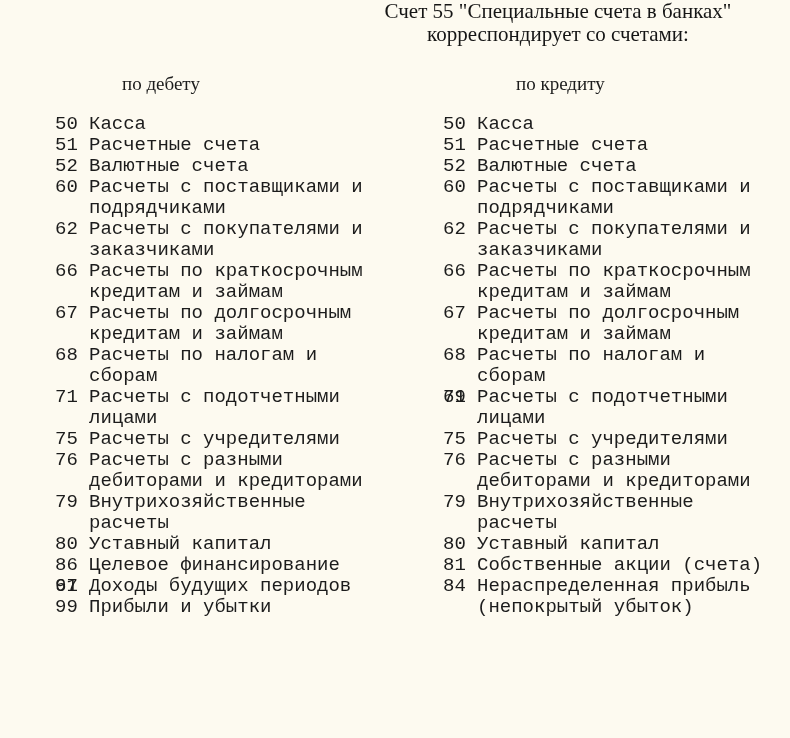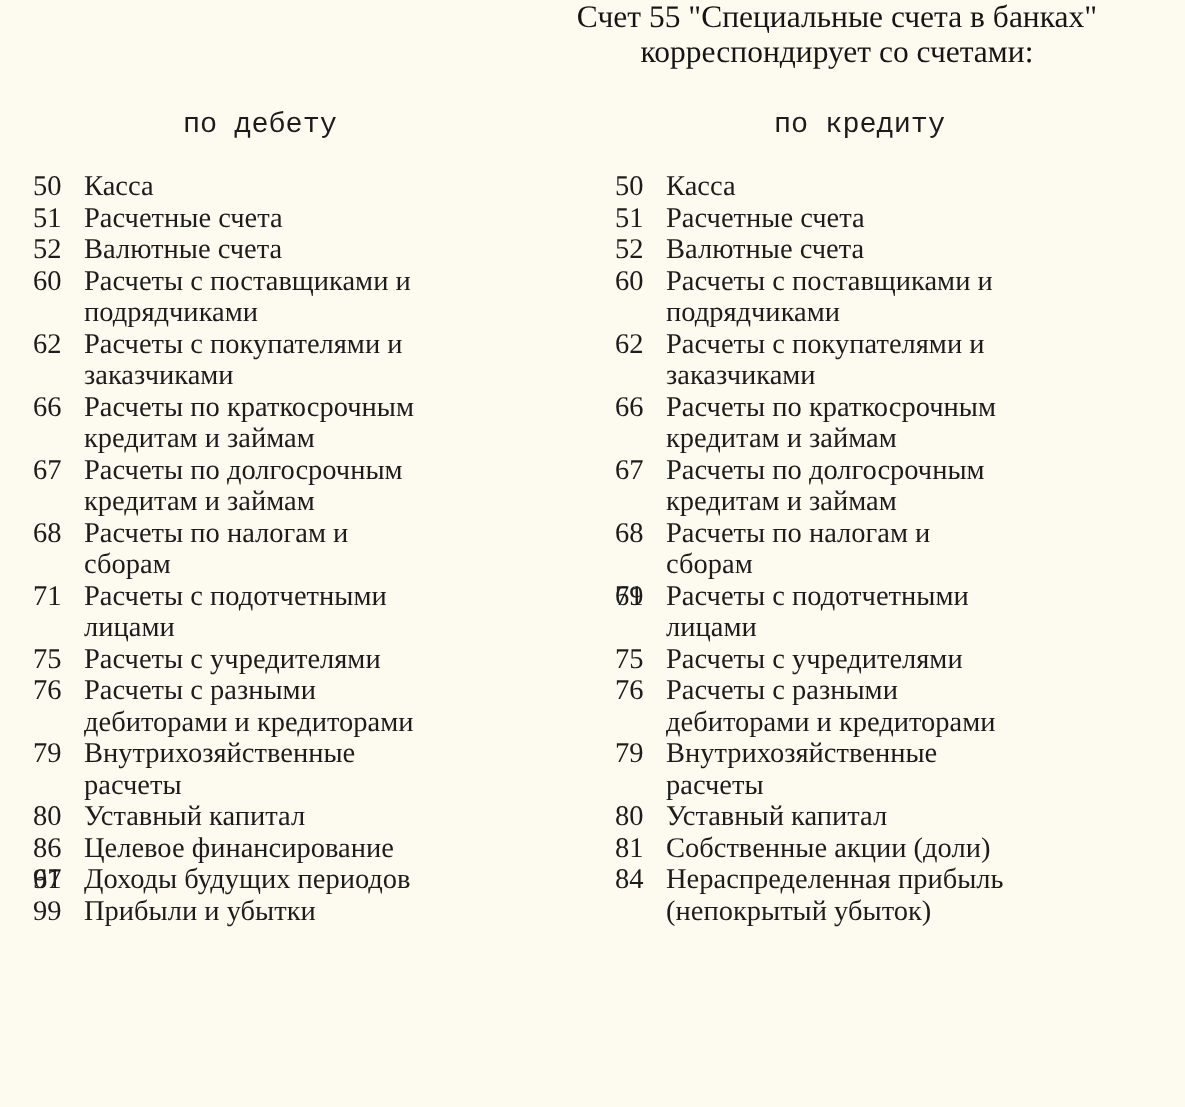--- a/index.html
+++ b/index.html
@@ -28,7 +28,7 @@
   .col-header {
     position: absolute;
     top: 73px;
-    font-family: Liberation Mono, monospace;
+    font-family: Liberation Serif, serif;
     font-size: 19px;
     line-height: 21px;
     white-space: pre;

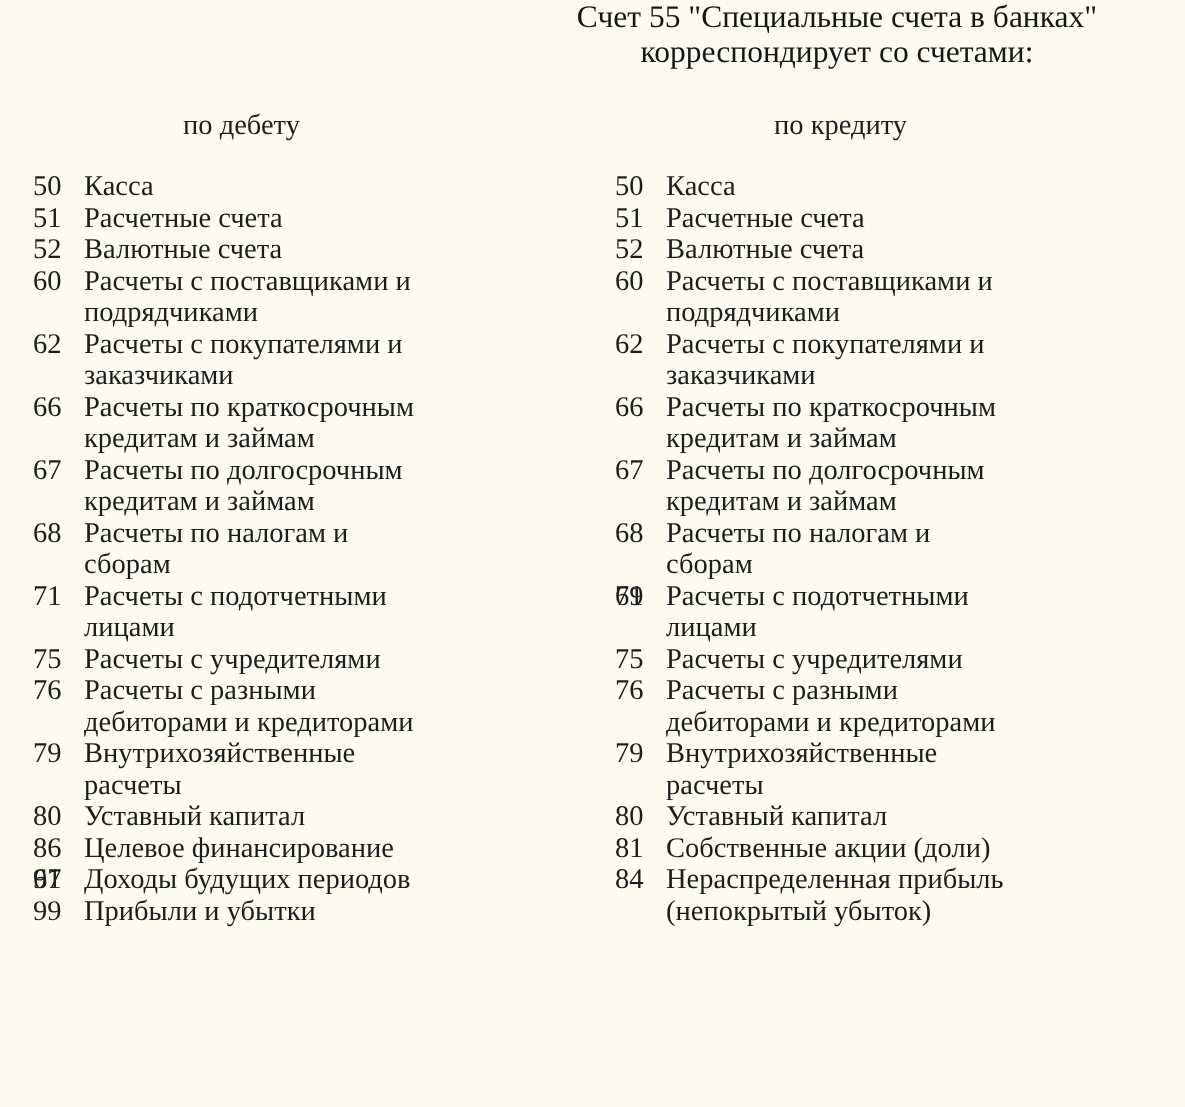--- a/index.html
+++ b/index.html
@@ -38,9 +38,10 @@
   .account-list {
     position: absolute;
     top: 114px;
-    font-family: Liberation Serif, serif;
+    font-family: Liberation Mono, monospace;
     font-size: 19px;
     line-height: 21px;
+    margin-left: 33px;
   }
   #debit-list  { left: 22px;  width: 336px; }
   #credit-list { left: 410px; width: 340px; }

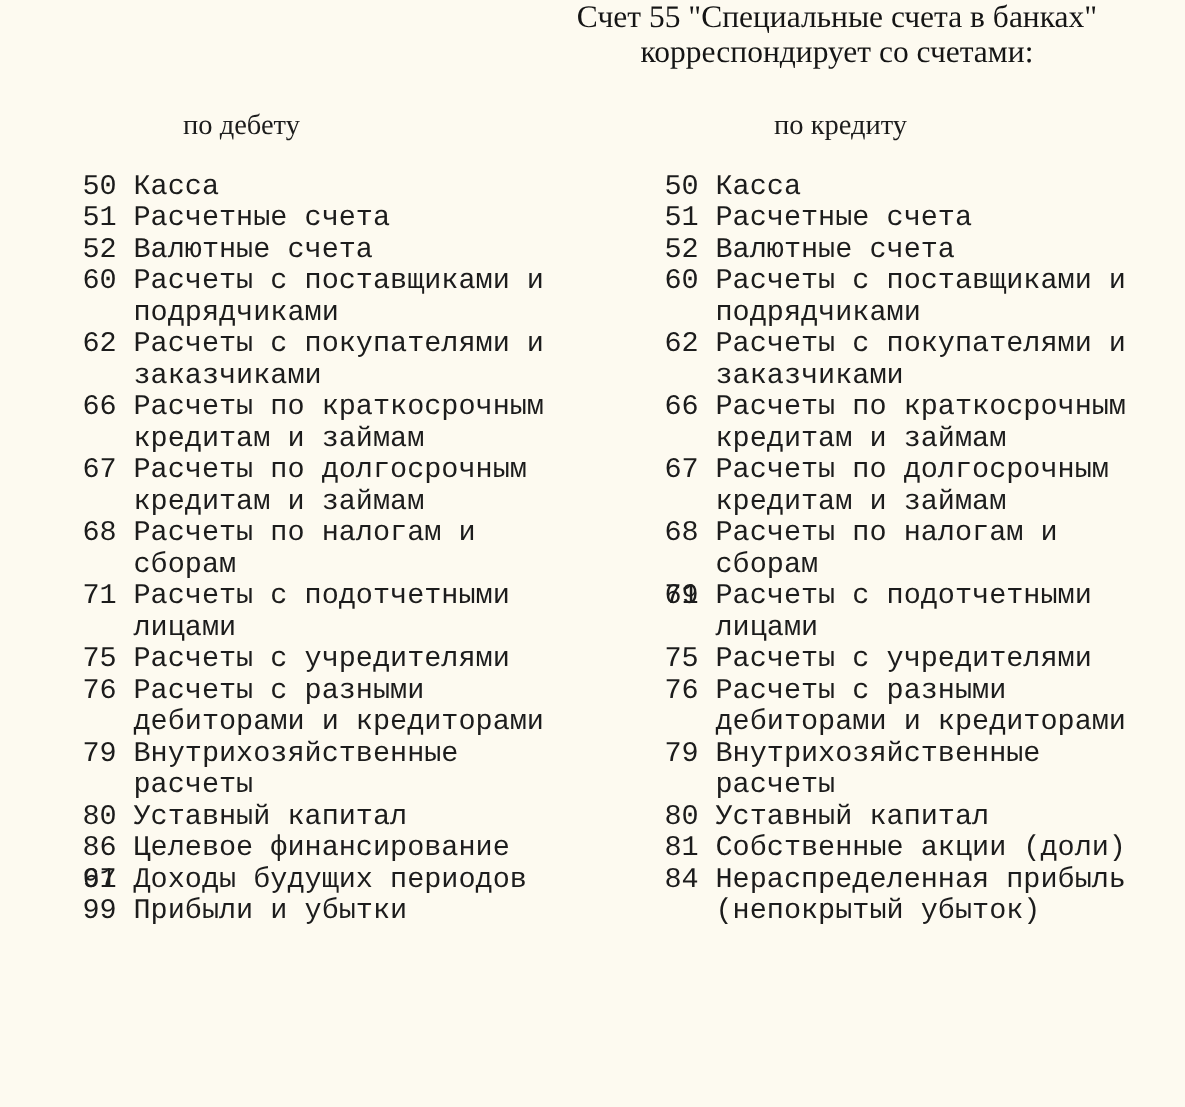--- a/index.html
+++ b/index.html
@@ -123,7 +123,7 @@
       <div class="account-row"><span class="account-code">79</span><span class="account-name">Внутрихозяйственные
 расчеты</span></div>
       <div class="account-row"><span class="account-code">80</span><span class="account-name">Уставный капитал</span></div>
-      <div class="account-row"><span class="account-code">81</span><span class="account-name">Собственные акции (доли)</span></div>
+      <div class="account-row"><span class="account-code">81</span><span class="account-name">Собственные акции (счета)</span></div>
       <div class="account-row"><span class="account-code">84</span><span class="account-name">Нераспределенная прибыль
 (непокрытый убыток)</span></div>
     </div>

